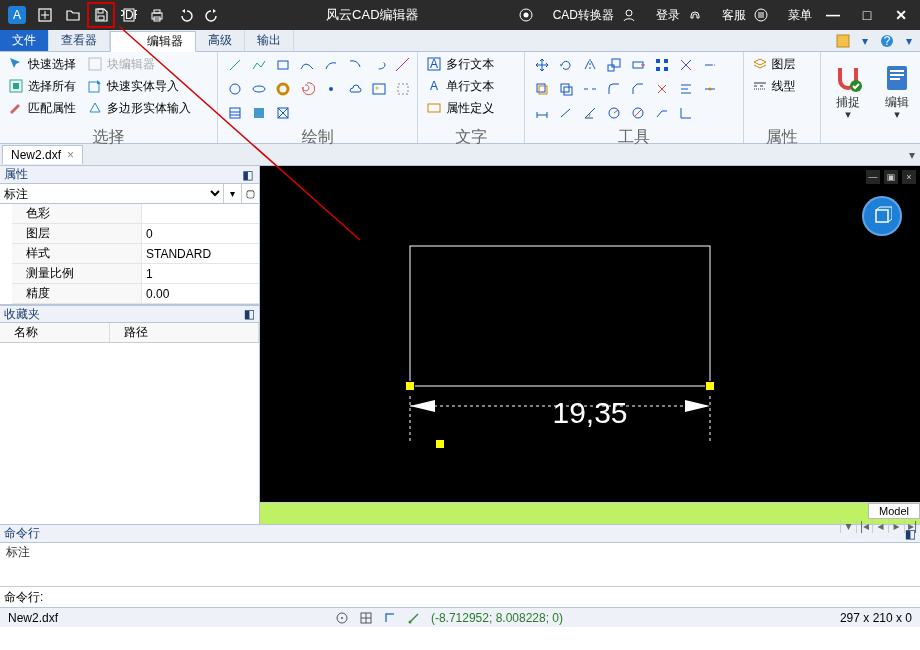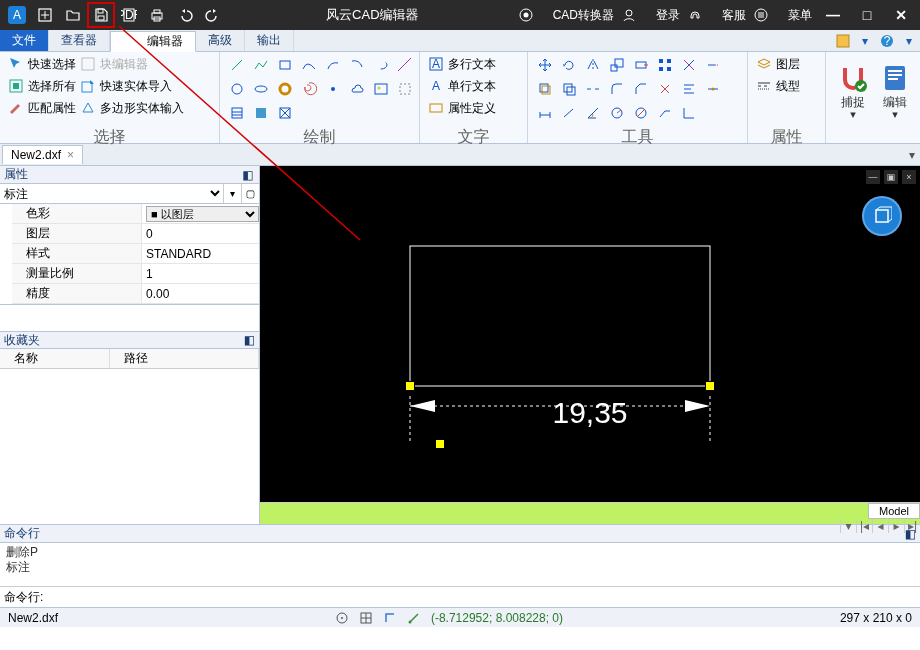--- a/index.html
+++ b/index.html
@@ -26,7 +26,7 @@
 
 .ribbon { height: 92px; background: #f5f8fc; border-bottom: 1px solid #b7c5d8; display: flex; }
 .rgroup { border-right: 1px solid #cdd6e4; padding: 2px 6px 0; display: flex; flex-direction: column; }
-.rgroup .body { flex: 1; display: flex; gap: 0; }
+.rgroup .body { flex: 1; display: flex; gap: 7px; }
 .rgroup .label { height: 16px; text-align: center; font-size: 16px; color: #666; }
 .rbtn-row { display: flex; flex-direction: column; gap: 2px; }
 .rbtn-item { display: flex; align-items: center; gap: 4px; height: 20px; padding: 0 2px; cursor: pointer; white-space: nowrap; font-size: 12px; }

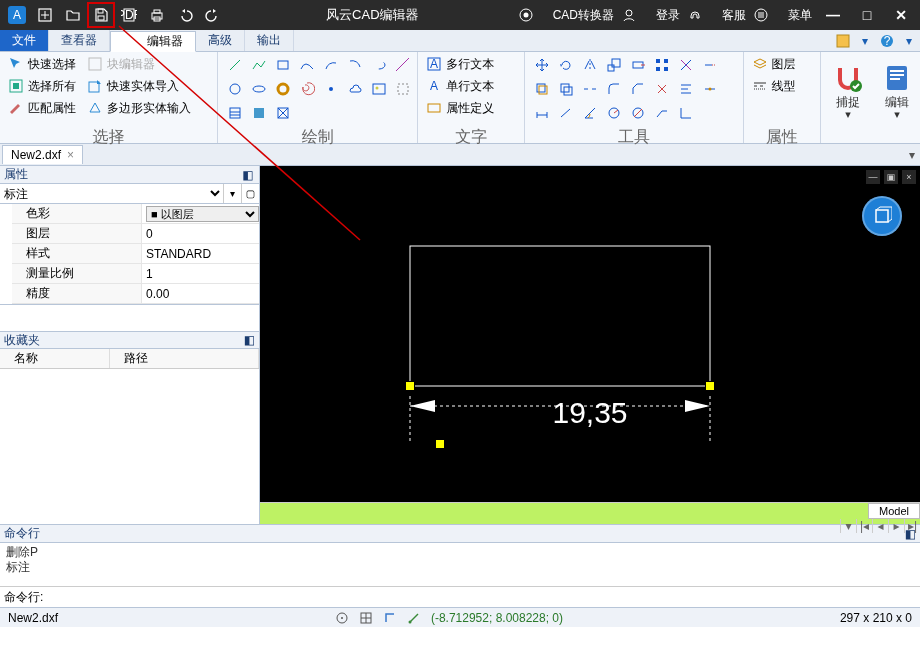--- a/index.html
+++ b/index.html
@@ -644,9 +644,6 @@
     <div class="prop-table">
       <div class="prow">
           <div class="pk">色彩</div>
-          <div class="pv">
-            <select><option>■ 以图层</option></select>
-          </div>
         </div>
       <div class="prow">
           <div class="pk">图层</div>

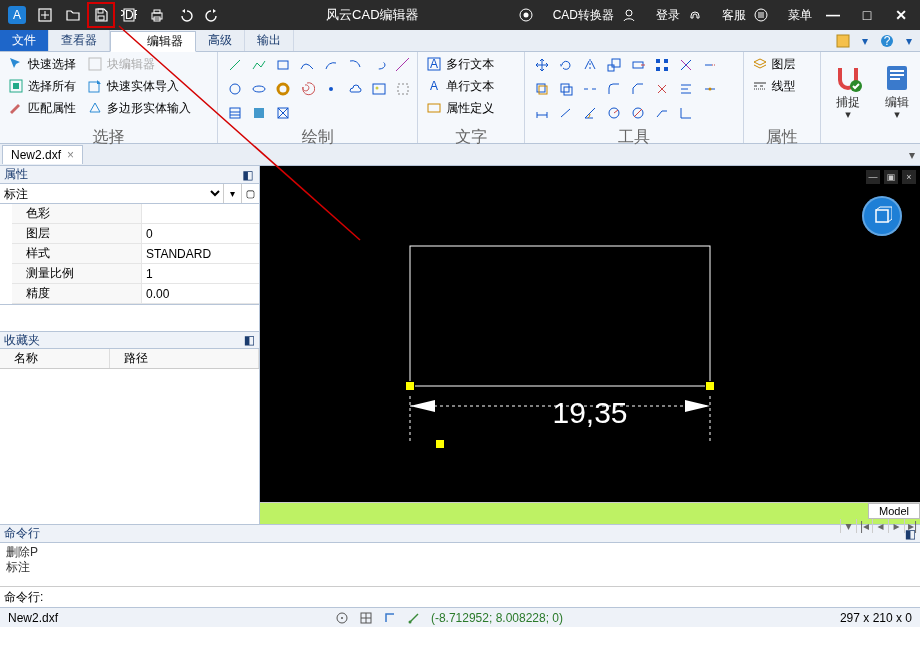--- a/index.html
+++ b/index.html
@@ -59,7 +59,7 @@
 .prop-table .pk { width: 130px; padding-left: 14px; display: flex; align-items: center; font-size: 12px; background: #f8f8f8; border-right: 1px solid #e5e5e5; }
 .prop-table .pv { flex: 1; padding-left: 4px; display: flex; align-items: center; font-size: 12px; }
 .prop-table .pv select { width: 100%; border: 1px solid #aaa; font-size: 11px; }
-.fav-panel { flex: 1; display: flex; flex-direction: column; margin-top: 26px; }
+.fav-panel { flex: 1; display: flex; flex-direction: column; }
 .fav-head { height: 18px; background: #eef2f8; border-top: 1px solid #b7c5d8; border-bottom: 1px solid #b7c5d8; padding: 0 4px; color: #1a3b6e; font-size: 11px; display: flex; align-items: center; }
 .fav-head .pin { margin-left: auto; cursor: pointer; }
 .fav-cols { height: 20px; display: flex; border-bottom: 1px solid #ccc; background: #f8f8f8; }

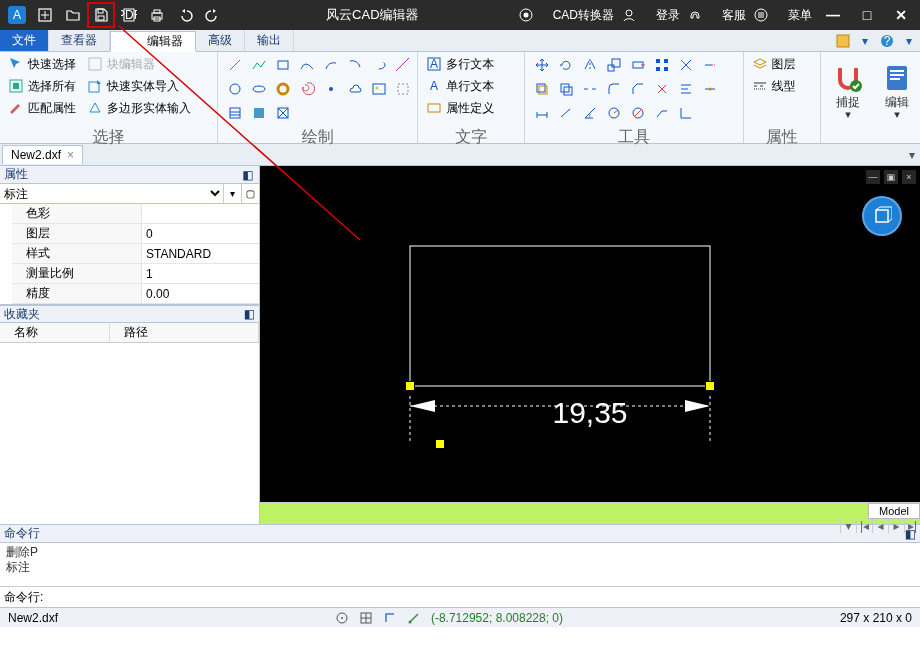--- a/index.html
+++ b/index.html
@@ -725,7 +725,6 @@
       <span class="pin">◧</span>
     </div>
   <div class="cmd-out">
-    <div>删除P</div>
     <div>标注</div>
   </div>
   <div class="cmd-in">

